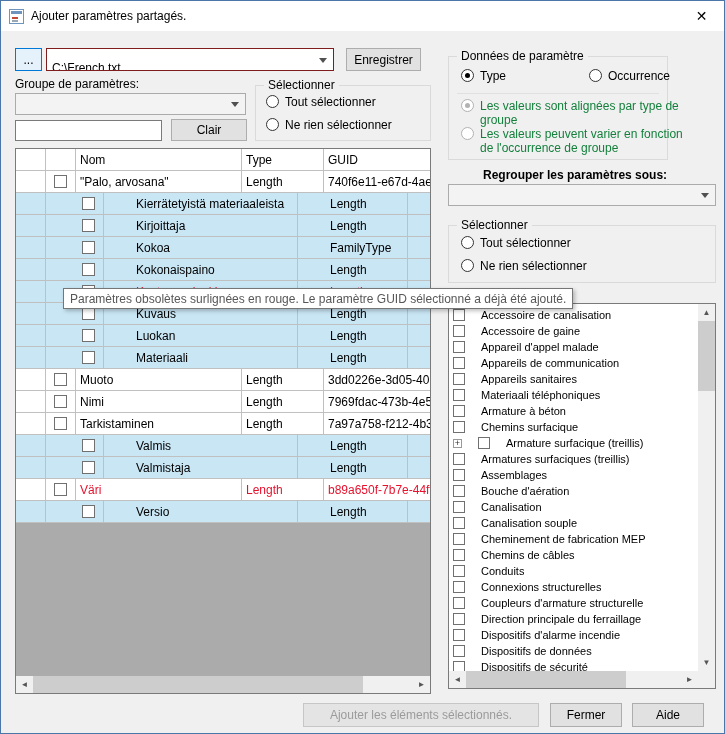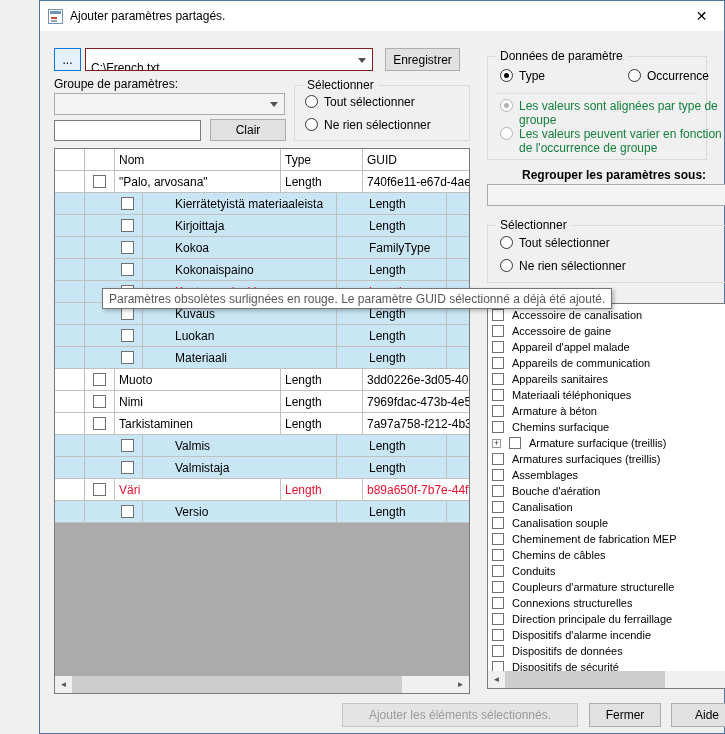--- a/index.html
+++ b/index.html
@@ -8,7 +8,7 @@
     font-family:"Liberation Sans","DejaVu Sans",sans-serif;
     font-size:12px;color:#000;background:#f0f0f0;overflow:hidden;
   }
-  .dialog{position:absolute;inset:0;background:#f0f0f0;border:1px solid #4a76a8;box-sizing:border-box;margin-left:39px;}
+  .dialog{position:absolute;inset:0;background:#f0f0f0;border:1px solid #4a76a8;box-sizing:border-box;}
 
   
   .titlebar{position:absolute;left:0;top:0;right:0;height:30px;background:#fff;display:flex;align-items:center;}

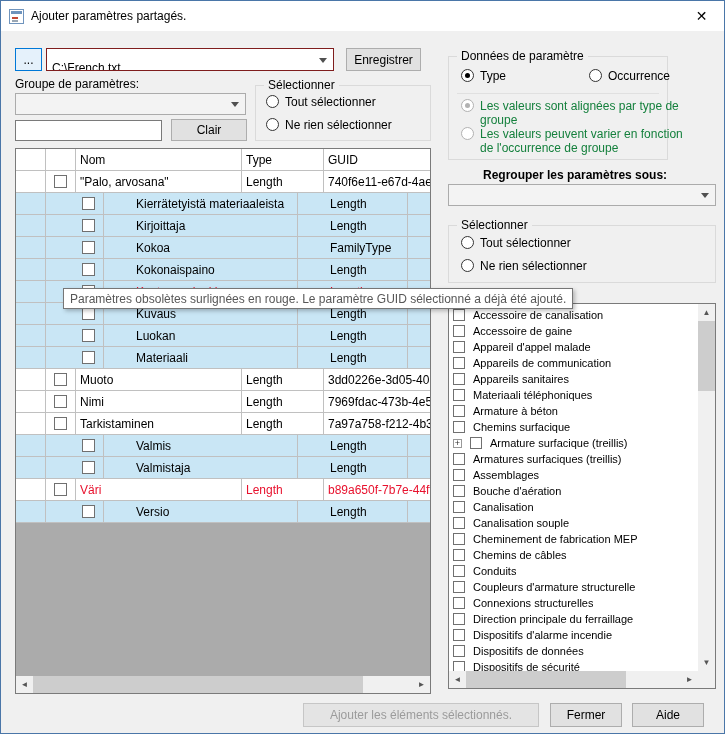--- a/index.html
+++ b/index.html
@@ -65,7 +65,7 @@
   
   .tree-wrap{position:absolute;left:447px;top:302px;width:268px;height:386px;border:1px solid #7a7a7a;background:#fff;box-sizing:border-box;}
   .tree-body{position:absolute;left:0;top:0;right:17px;bottom:17px;overflow:hidden;padding:3px 0 0 4px;}
-  .tree-item{display:flex;align-items:center;height:16px;gap:8px;font-size:11px;white-space:nowrap;}
+  .tree-item{display:flex;align-items:center;height:16px;gap:16px;font-size:11px;white-space:nowrap;}
   .tree-item .checkbox{width:12px;height:12px;}
   .expander{width:9px;height:9px;border:1px solid #999;background:#fff;font-size:9px;line-height:7px;text-align:center;color:#333;flex:none;box-sizing:border-box;}
   .tree-label{overflow:hidden;}

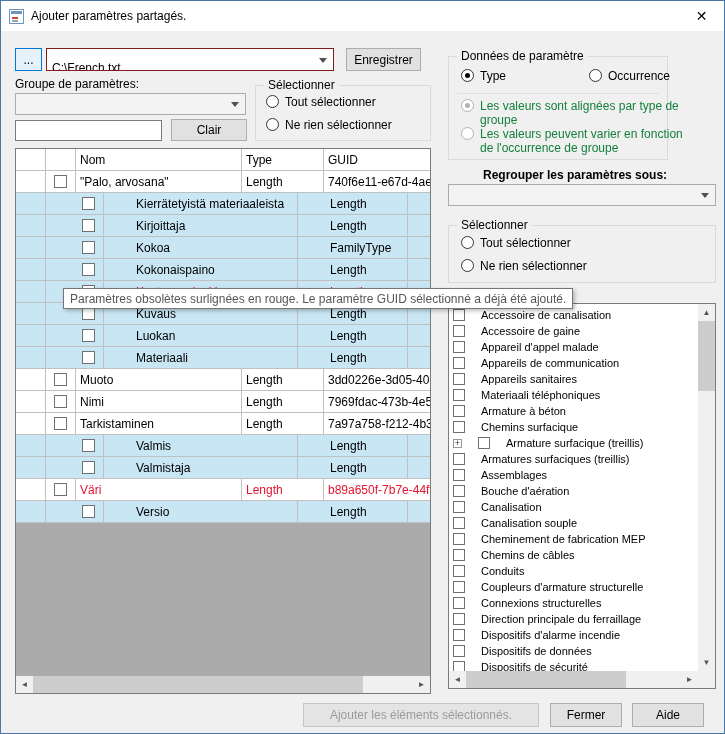--- a/index.html
+++ b/index.html
@@ -392,11 +392,11 @@
         </div>
         <div class="tree-item">
           <span class="checkbox"></span>
+          <span class="tree-label">Connexions structurelles</span>
+        </div>
+        <div class="tree-item">
+          <span class="checkbox"></span>
           <span class="tree-label">Coupleurs d'armature structurelle</span>
-        </div>
-        <div class="tree-item">
-          <span class="checkbox"></span>
-          <span class="tree-label">Connexions structurelles</span>
         </div>
         <div class="tree-item">
           <span class="checkbox"></span>

